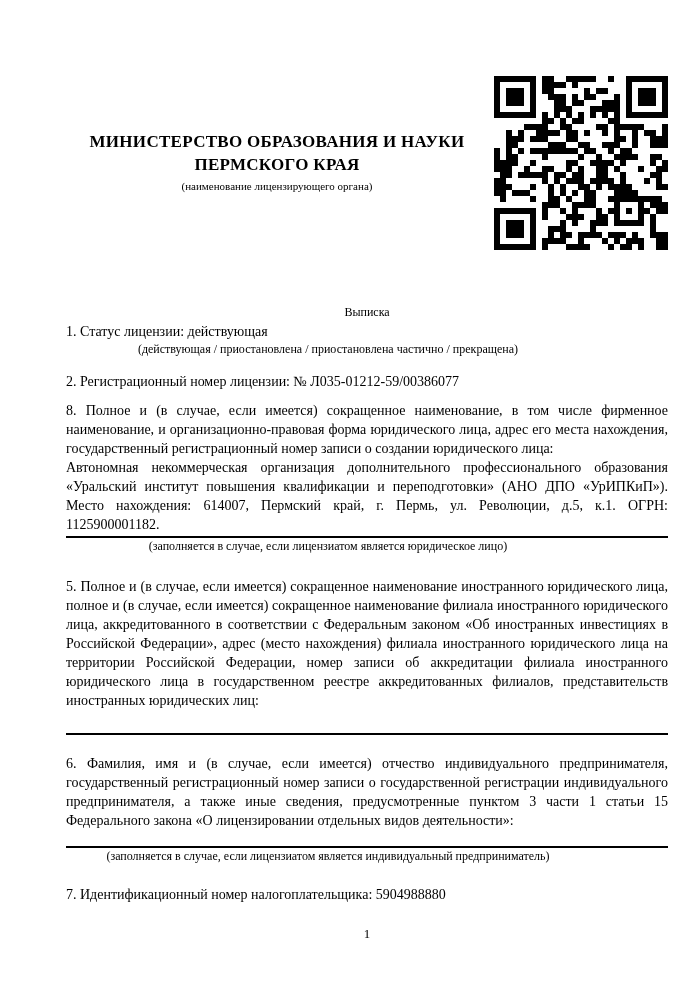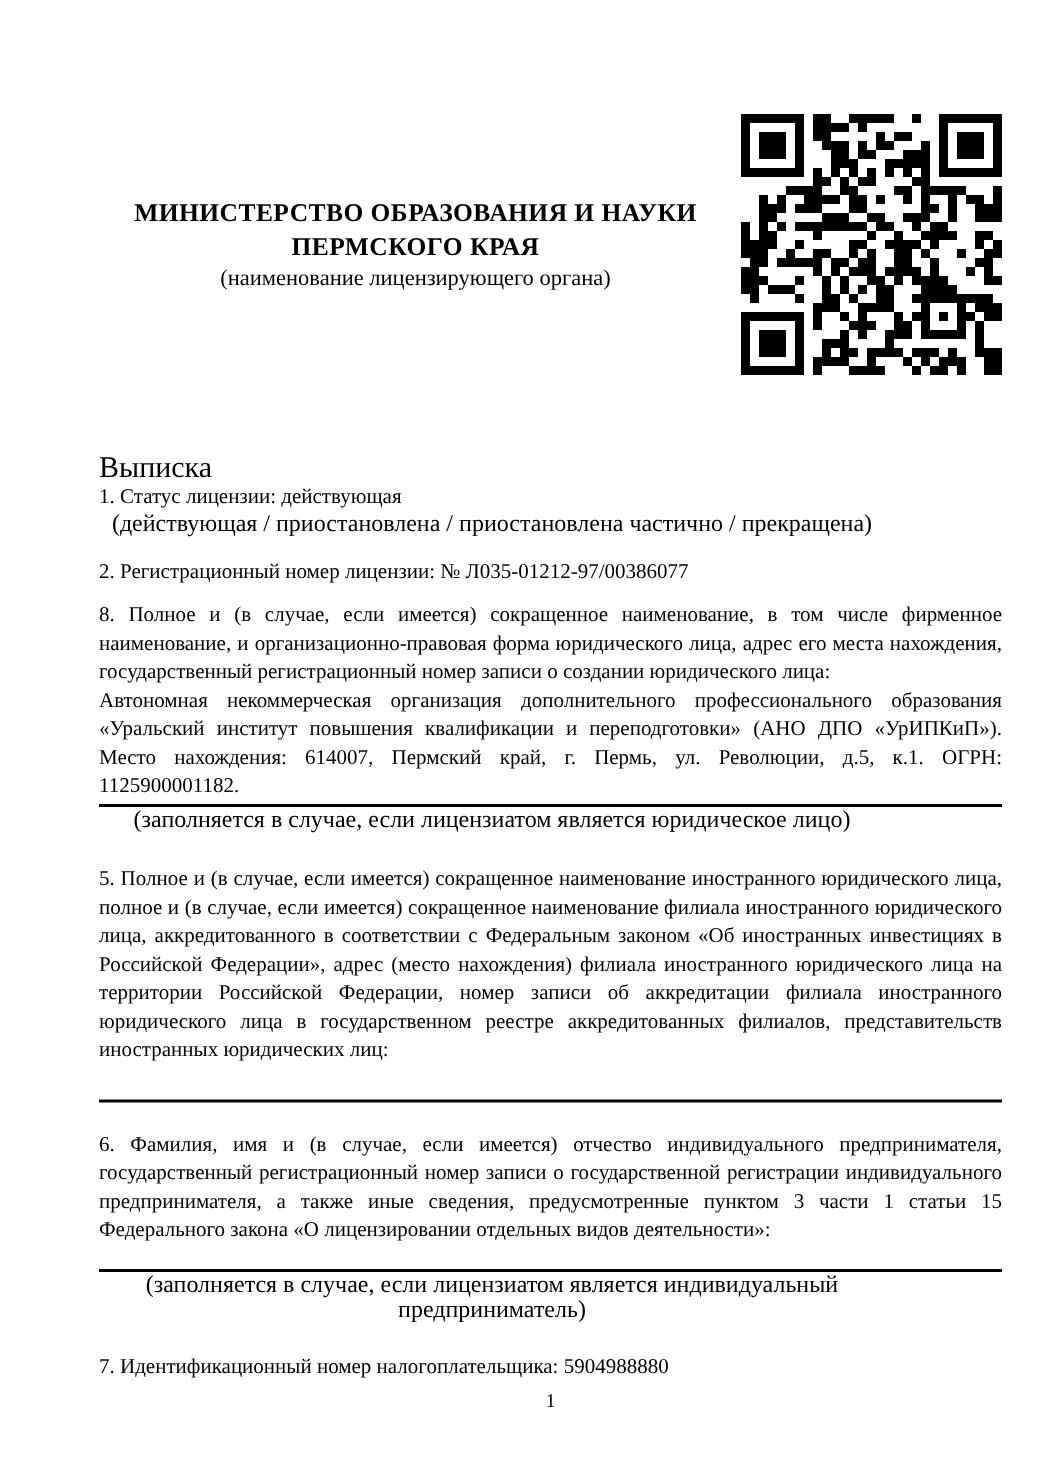--- a/index.html
+++ b/index.html
@@ -36,7 +36,7 @@
     letter-spacing: 0.3px;
   }
   .header-caption {
-    font-size: 15px;
+    font-size: 11px;
     line-height: 12px;
     margin-top: 4px;
   }

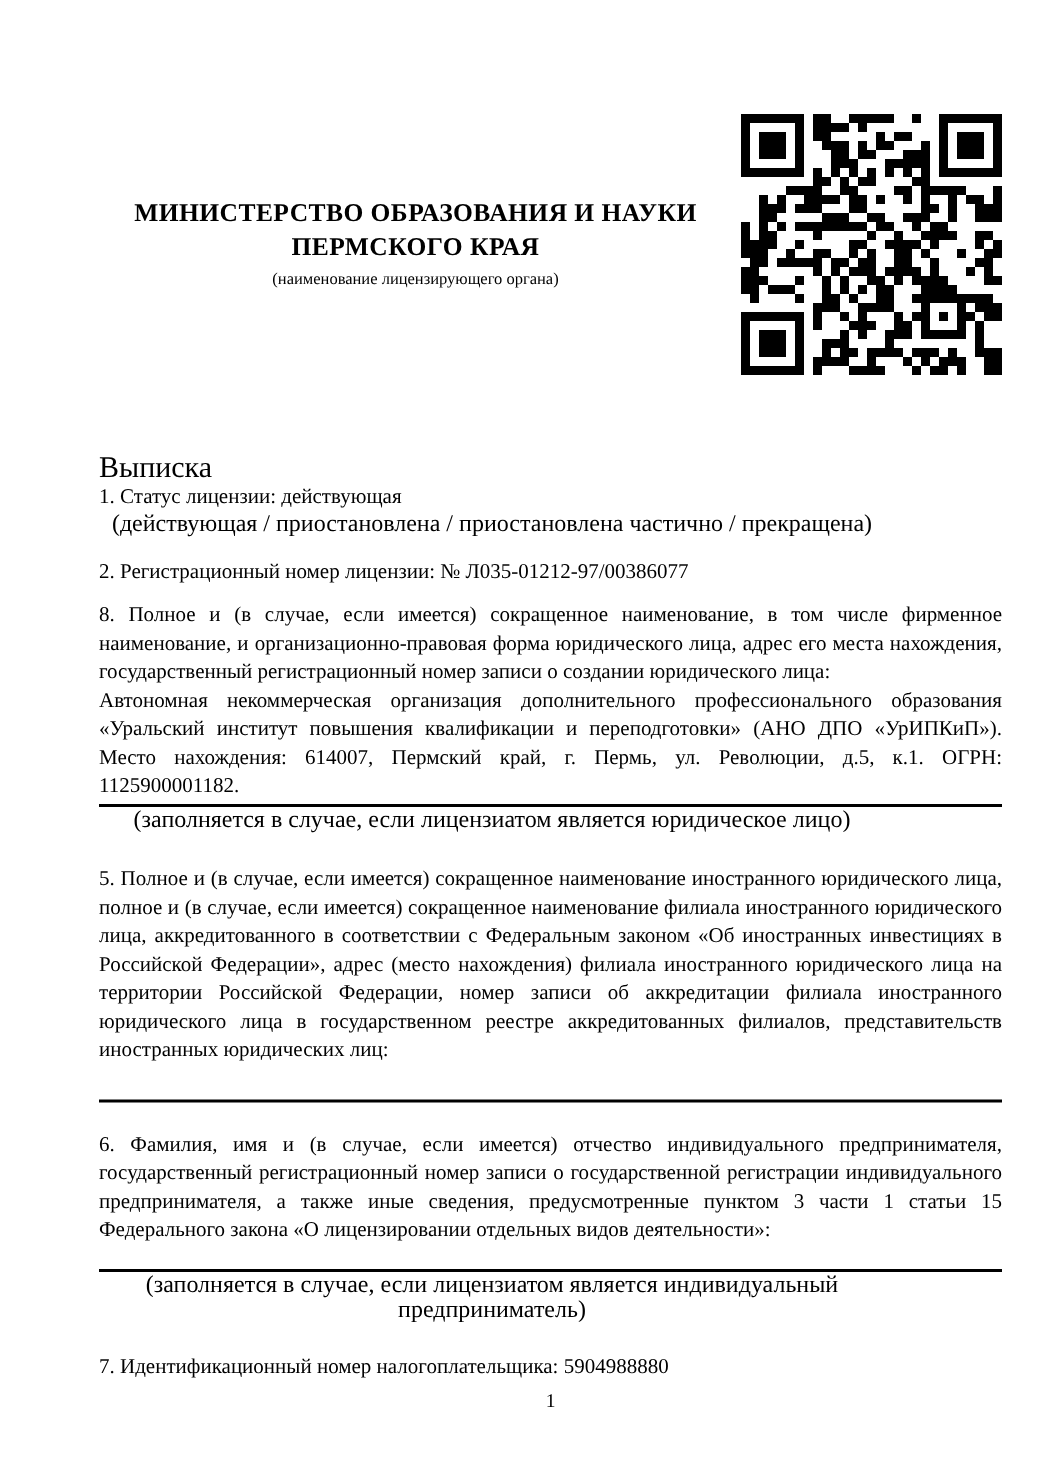--- a/index.html
+++ b/index.html
@@ -49,8 +49,8 @@
   .qr-box svg { width: 100%; height: 100%; display: block; }
   .doc-title {
     margin-top: 51px;
-    text-align: left;
-    font-size: 20px;
+    text-align: center;
+    font-size: 12px;
     line-height: 20px;
   }
   .item {

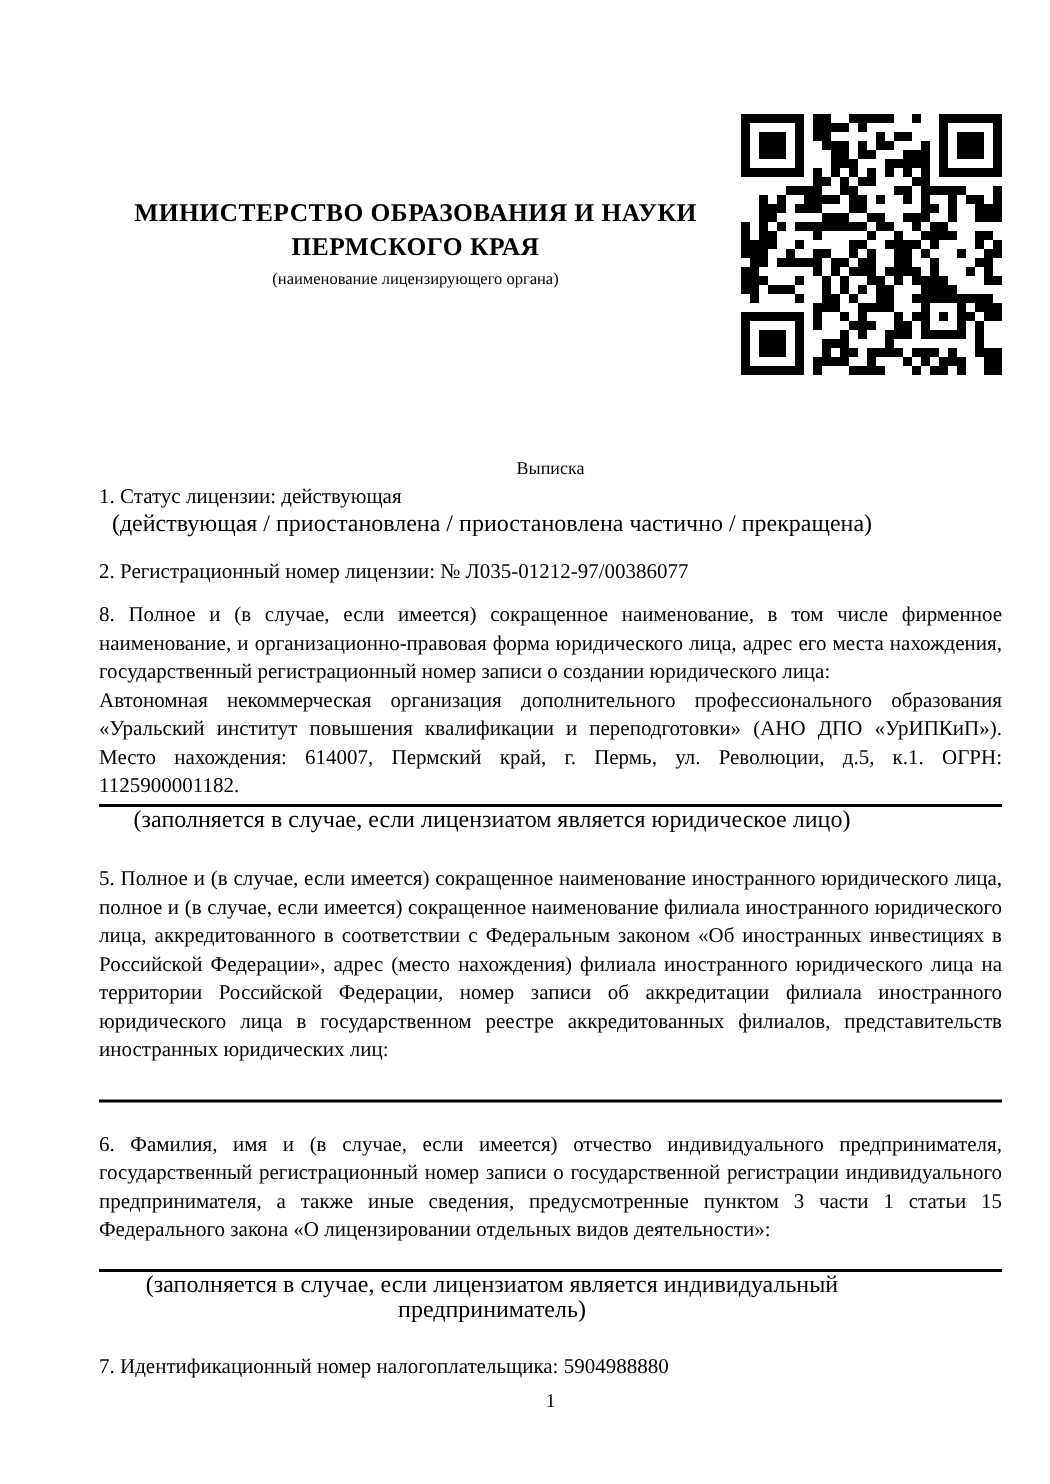--- a/index.html
+++ b/index.html
@@ -62,7 +62,7 @@
     text-align-last: left;
   }
   .note {
-    font-size: 16px;
+    font-size: 12px;
     line-height: 17px;
     text-align: center;
     padding-right: 78px;

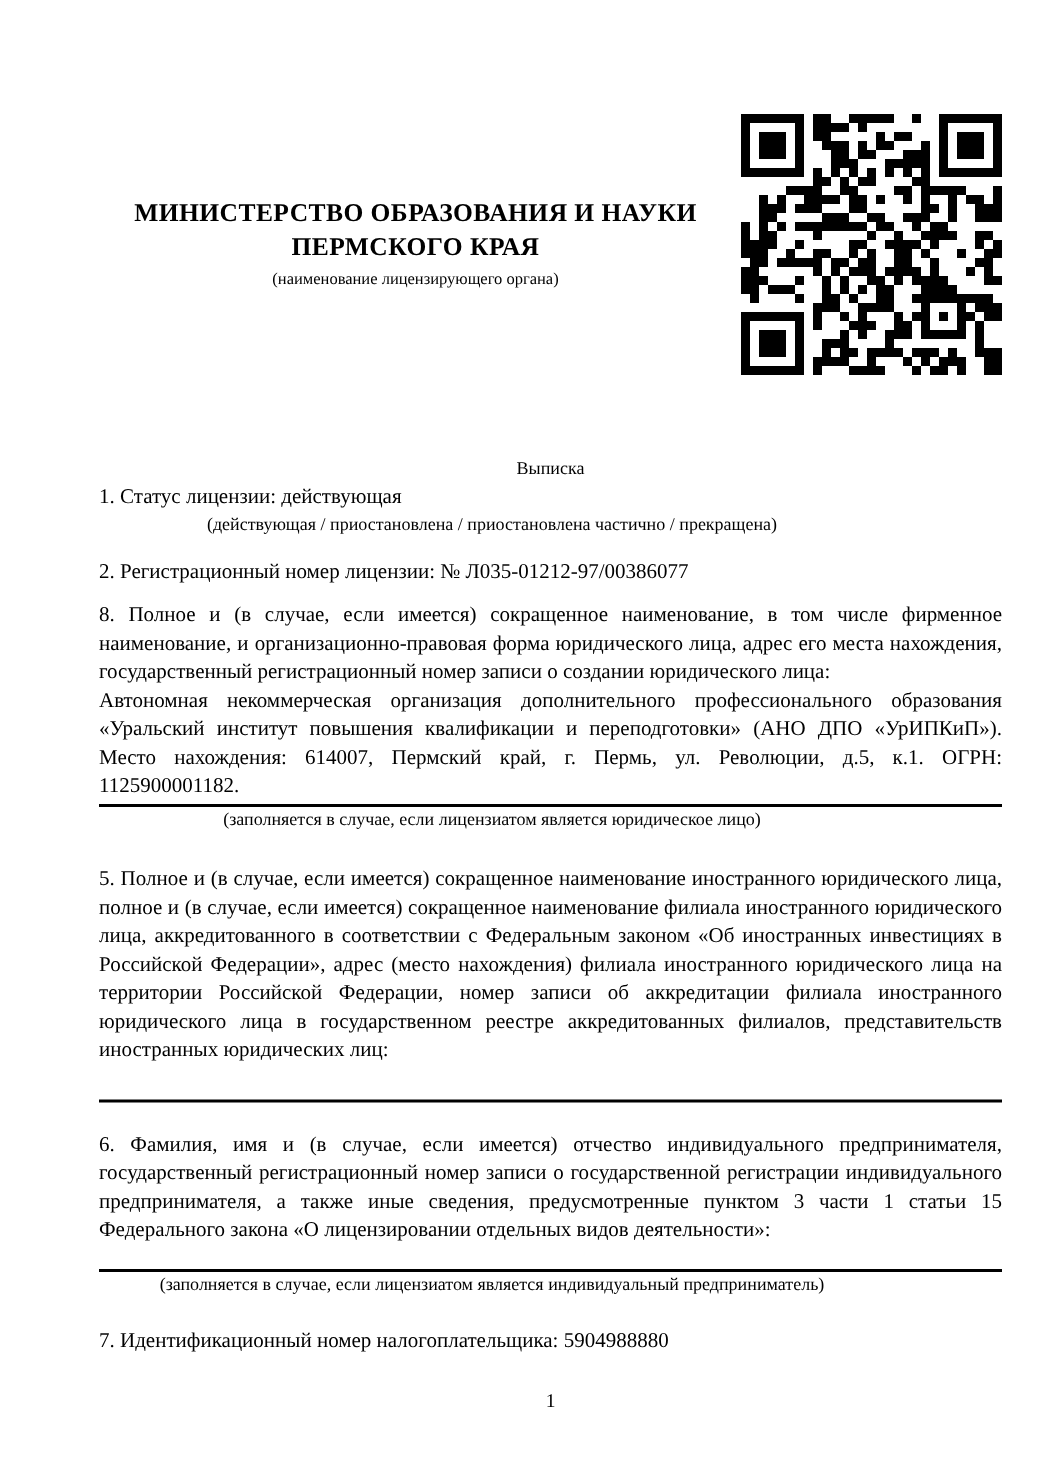--- a/index.html
+++ b/index.html
@@ -547,7 +547,7 @@
     </div>
 
     <div class="item mt-item2">
-      <div>2. Регистрационный номер лицензии: № Л035-01212-97/00386077</div>
+      <div>2. Регистрационный номер лицензии: № Л035-01212-59/00386077</div>
     </div>
 
 

